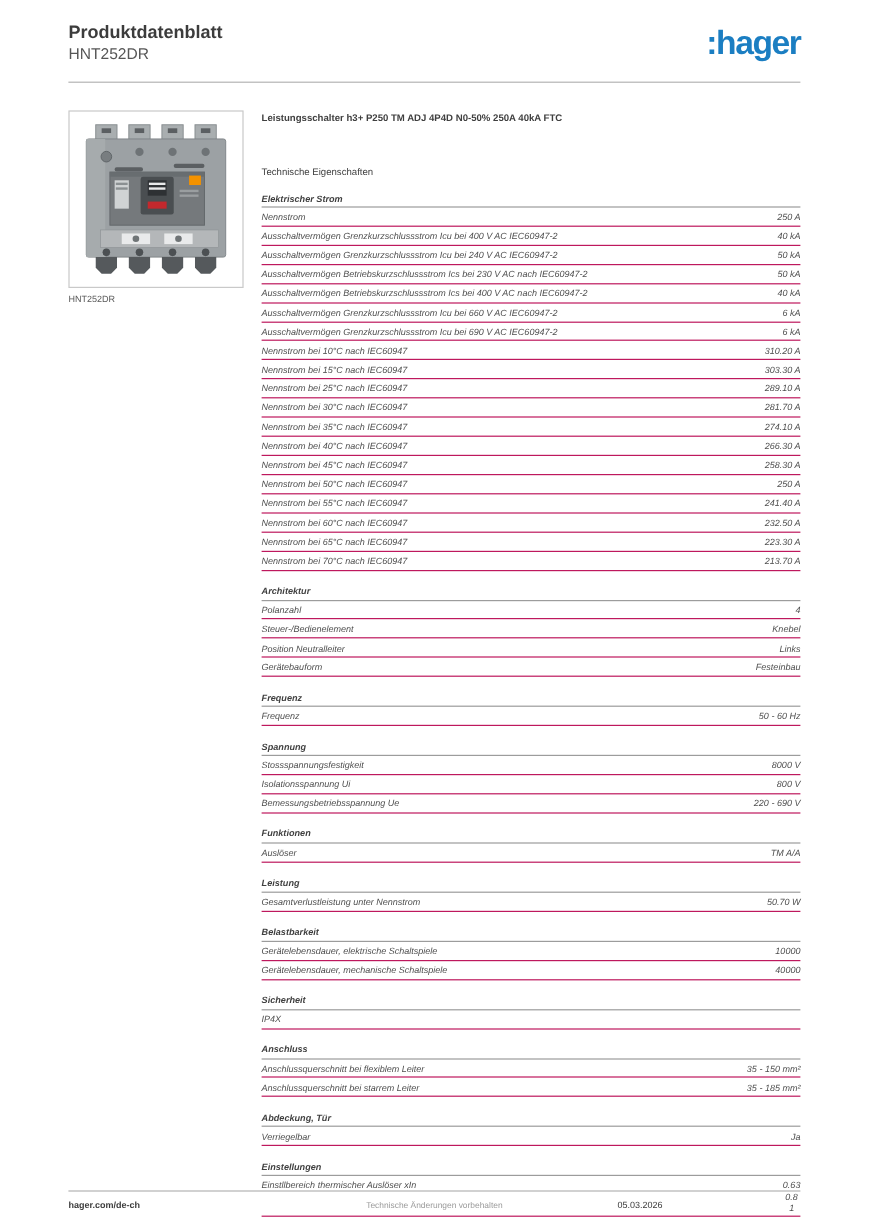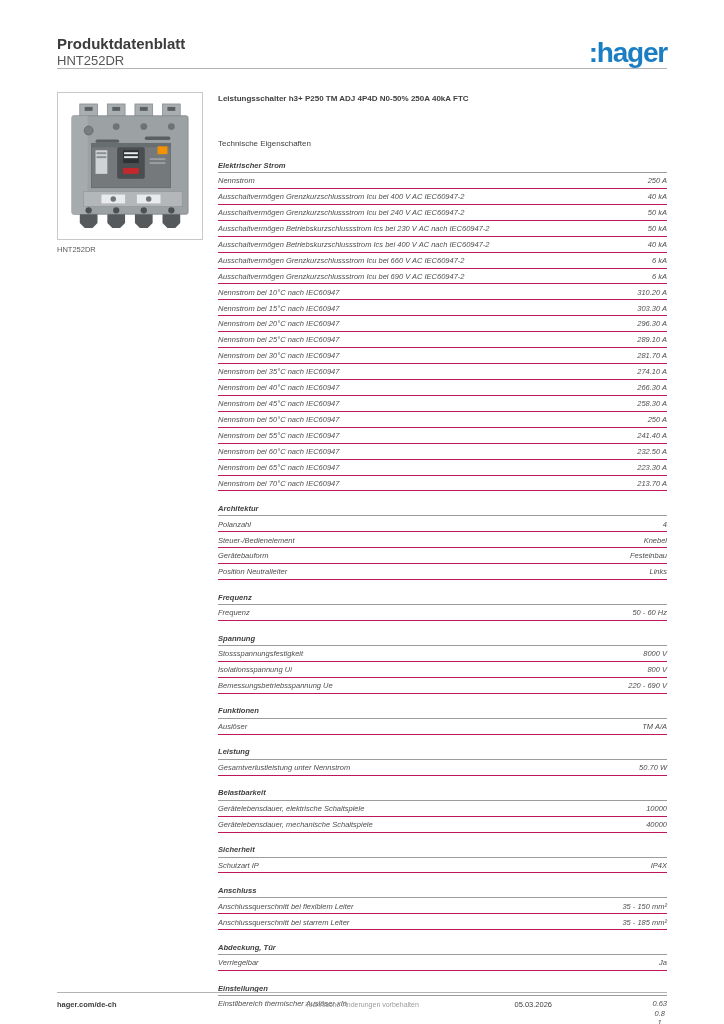--- a/index.html
+++ b/index.html
@@ -9,7 +9,7 @@
 
   
   .doc-header { position: absolute; top: 19px; left: 57px; right: 57px;
-                display: flex; justify-content: space-between; align-items: center; margin-top: 16px; }
+                display: flex; justify-content: space-between; align-items: flex-start; }
   .doc-type { font-size: 15px; font-weight: bold; color: #3c3c3c; line-height: 1.2; }
   .doc-code { font-size: 13px; font-weight: 400; color: #565656; line-height: 1.25; }
   .brand-logo { font-size: 28px; font-weight: bold; letter-spacing: -1.2px; margin-top: 1px; }

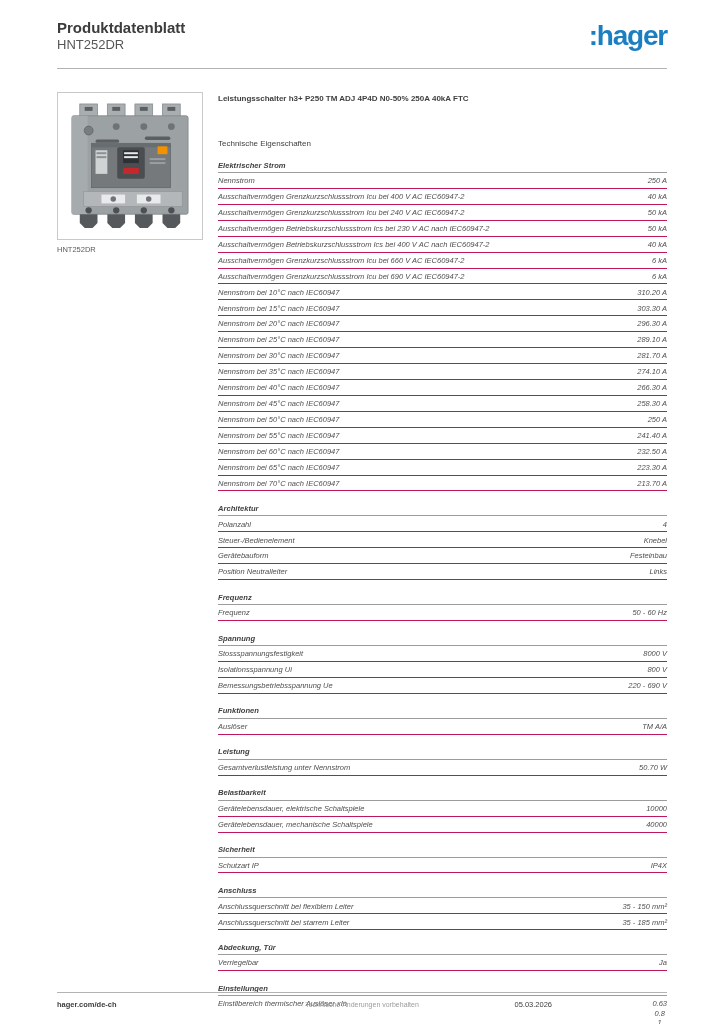--- a/index.html
+++ b/index.html
@@ -170,10 +170,6 @@
               <span class="spec-value">303.30 A</span>
             </div>
             <div class="spec-row">
-              <span class="spec-label">Nennstrom bei 20°C nach IEC60947</span>
-              <span class="spec-value">296.30 A</span>
-            </div>
-            <div class="spec-row">
               <span class="spec-label">Nennstrom bei 25°C nach IEC60947</span>
               <span class="spec-value">289.10 A</span>
             </div>

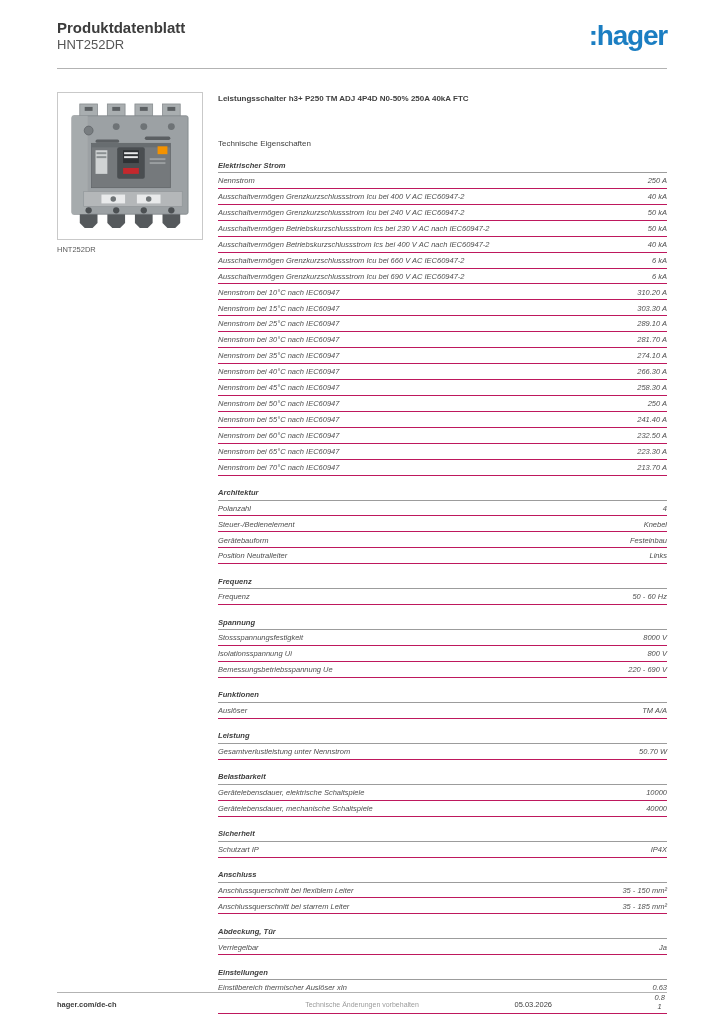--- a/index.html
+++ b/index.html
@@ -221,12 +221,12 @@
               <span class="spec-value">Knebel</span>
             </div>
             <div class="spec-row">
+              <span class="spec-label">Position Neutralleiter</span>
+              <span class="spec-value">Links</span>
+            </div>
+            <div class="spec-row">
               <span class="spec-label">Gerätebauform</span>
               <span class="spec-value">Festeinbau</span>
-            </div>
-            <div class="spec-row">
-              <span class="spec-label">Position Neutralleiter</span>
-              <span class="spec-value">Links</span>
             </div>
           </div>
           <div class="section">

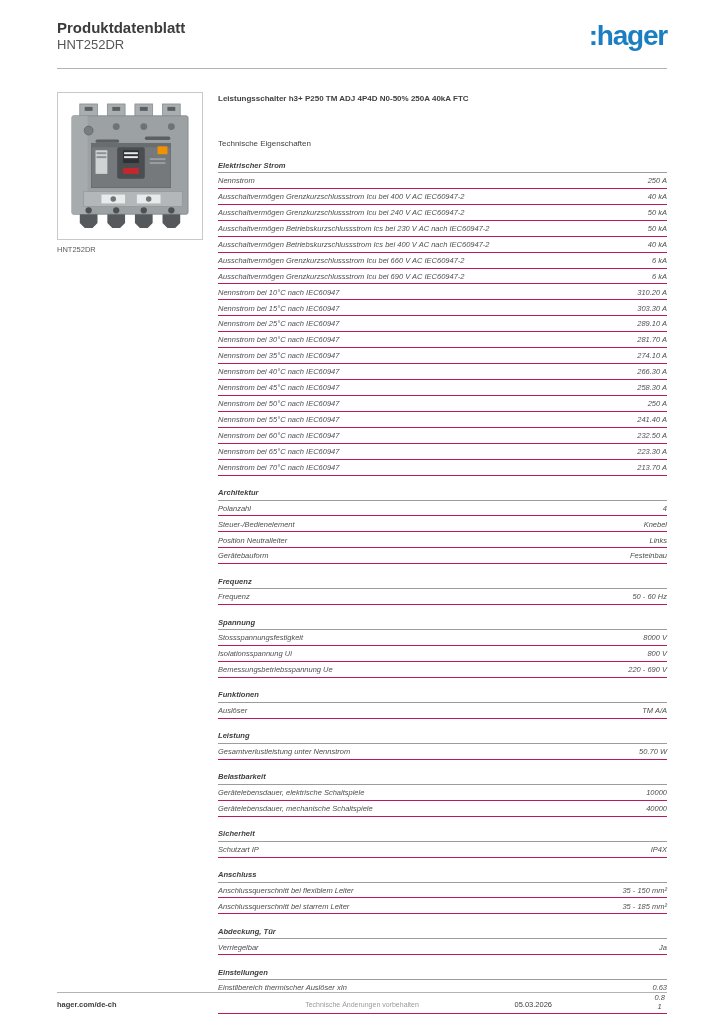--- a/index.html
+++ b/index.html
@@ -279,7 +279,6 @@
           <div class="section">
             <div class="section-title">Sicherheit</div>
             <div class="spec-row">
-              <span class="spec-label">Schutzart IP</span>
               <span class="spec-value">IP4X</span>
             </div>
           </div>

